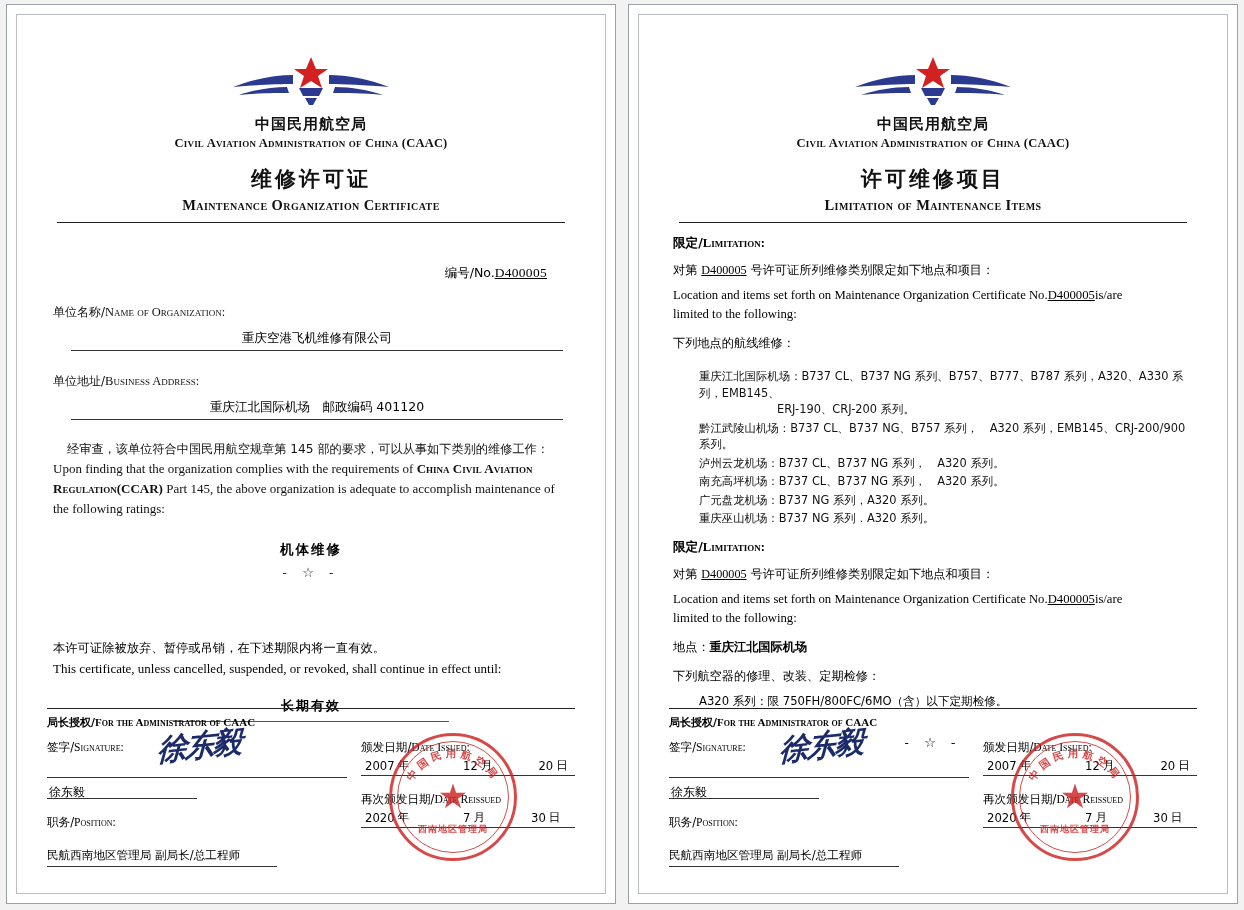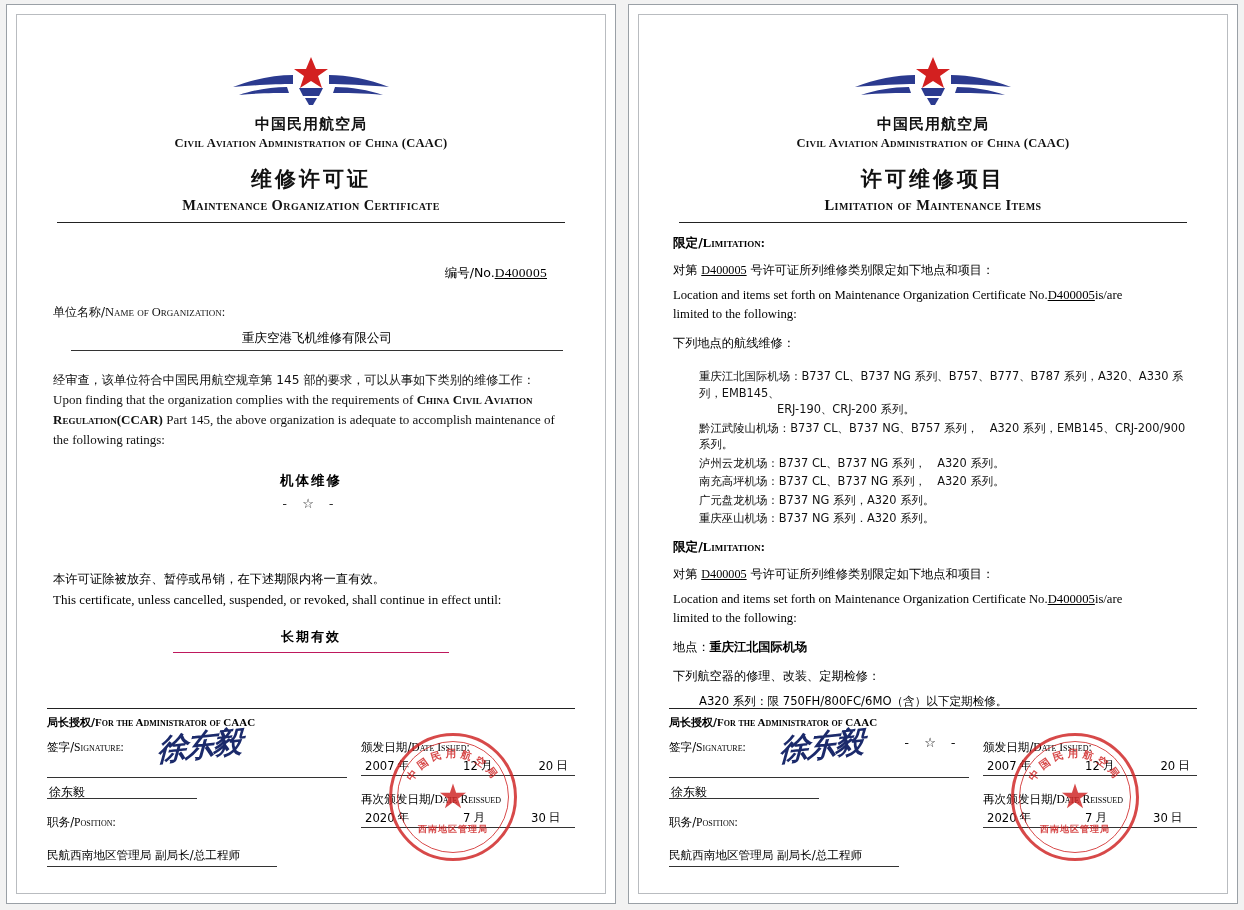--- a/index.html
+++ b/index.html
@@ -374,6 +374,12 @@
         <div class="field-value">重庆空港飞机维修有限公司</div>
       </div>
 
+      <div class="field">
+        <div class="field-label">
+          <span>单位地址/</span><span class="en">Business Address:</span>
+        </div>
+        <div class="field-value">重庆江北国际机场　邮政编码 401120</div>
+      </div>
 
       <div class="para">
         <div class="cn">经审查，该单位符合中国民用航空规章第 145 部的要求，可以从事如下类别的维修工作：</div>

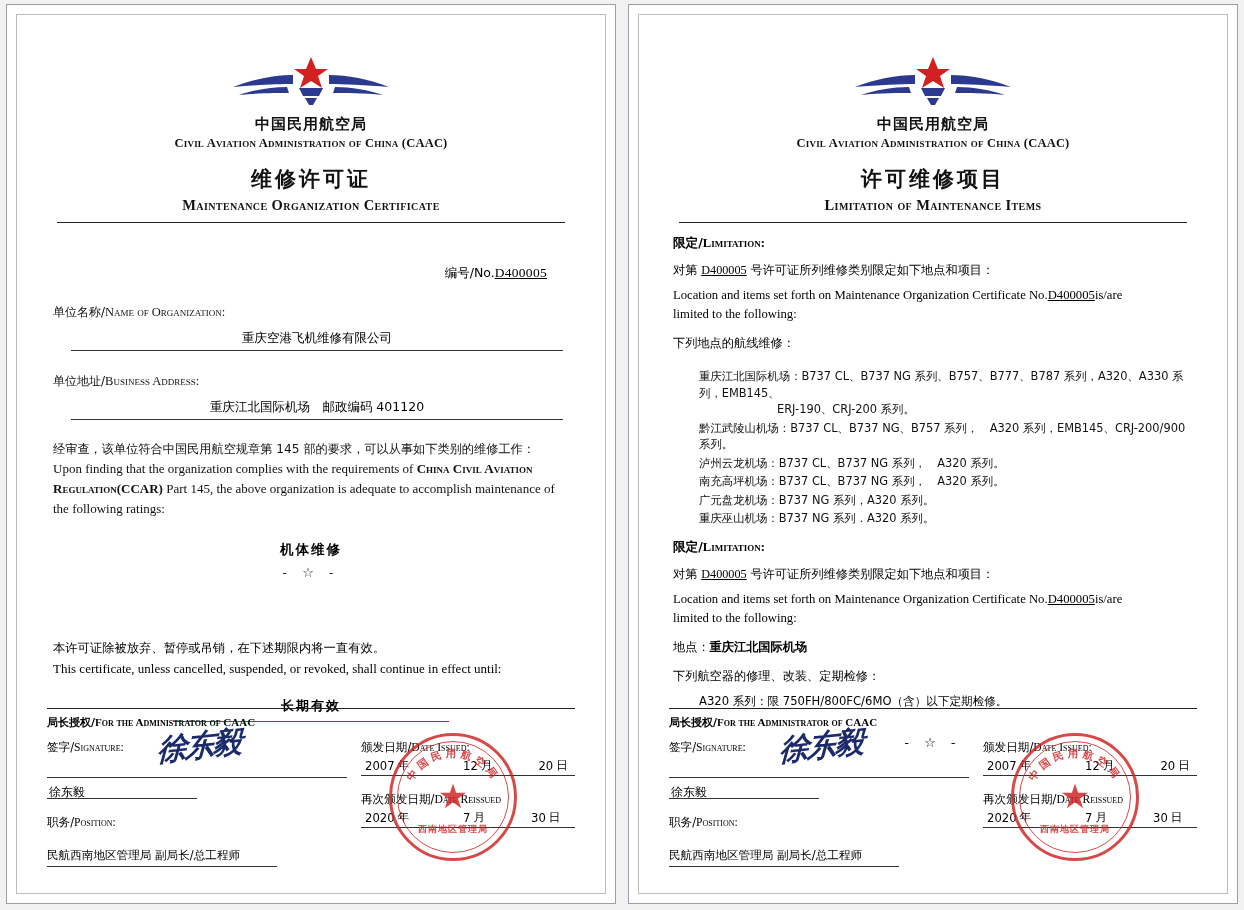--- a/index.html
+++ b/index.html
@@ -126,7 +126,7 @@
     line-height: 1.55;
     color: #111;
   }
-  .para .cn { font-family: "DejaVu Sans", sans-serif; font-size: 12.2px; }
+  .para .cn { font-family: "DejaVu Sans", sans-serif; font-size: 12.2px; margin-left: 14px; }
   .para .en {
     font-family: "Liberation Serif", serif;
     font-size: 13px;

